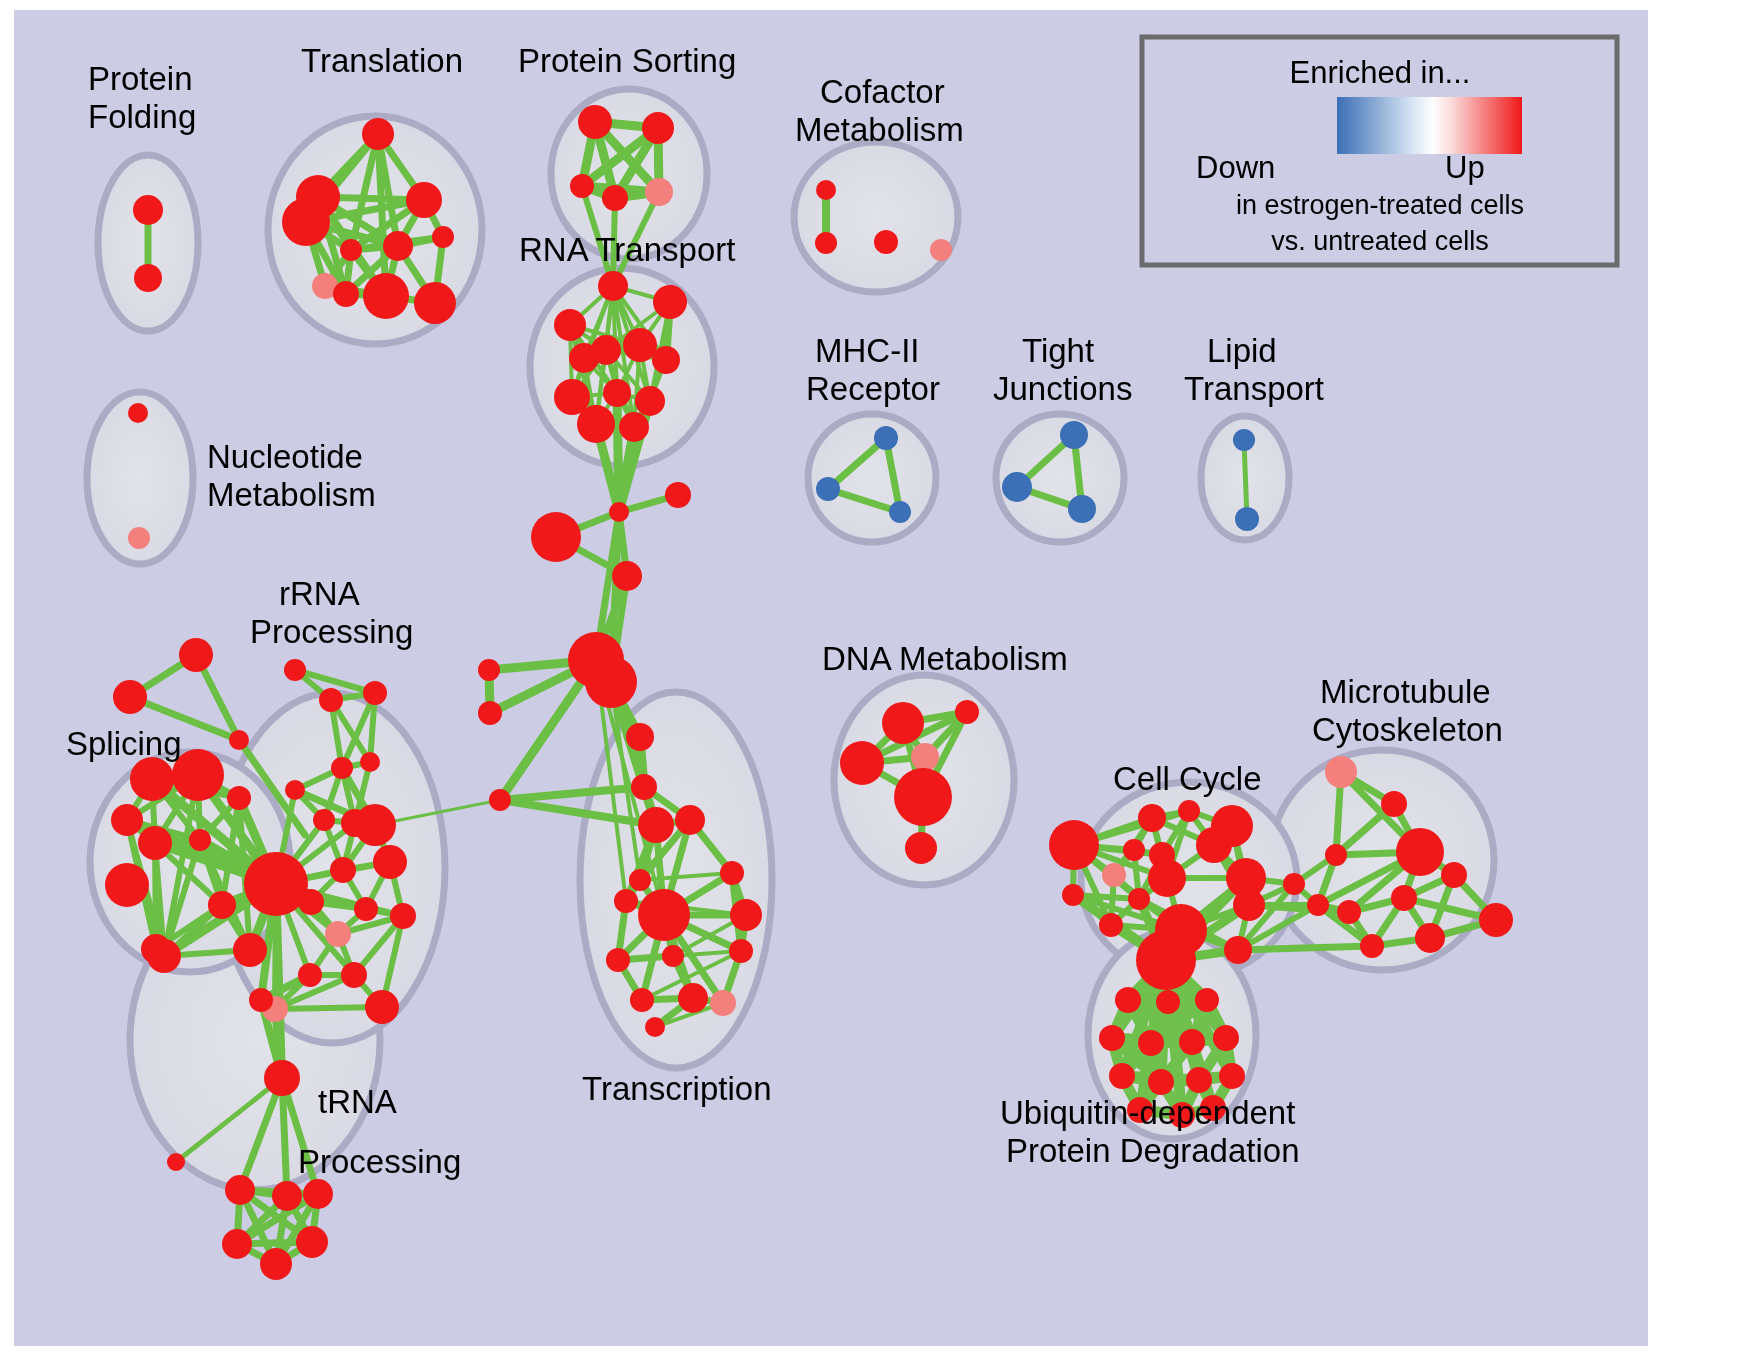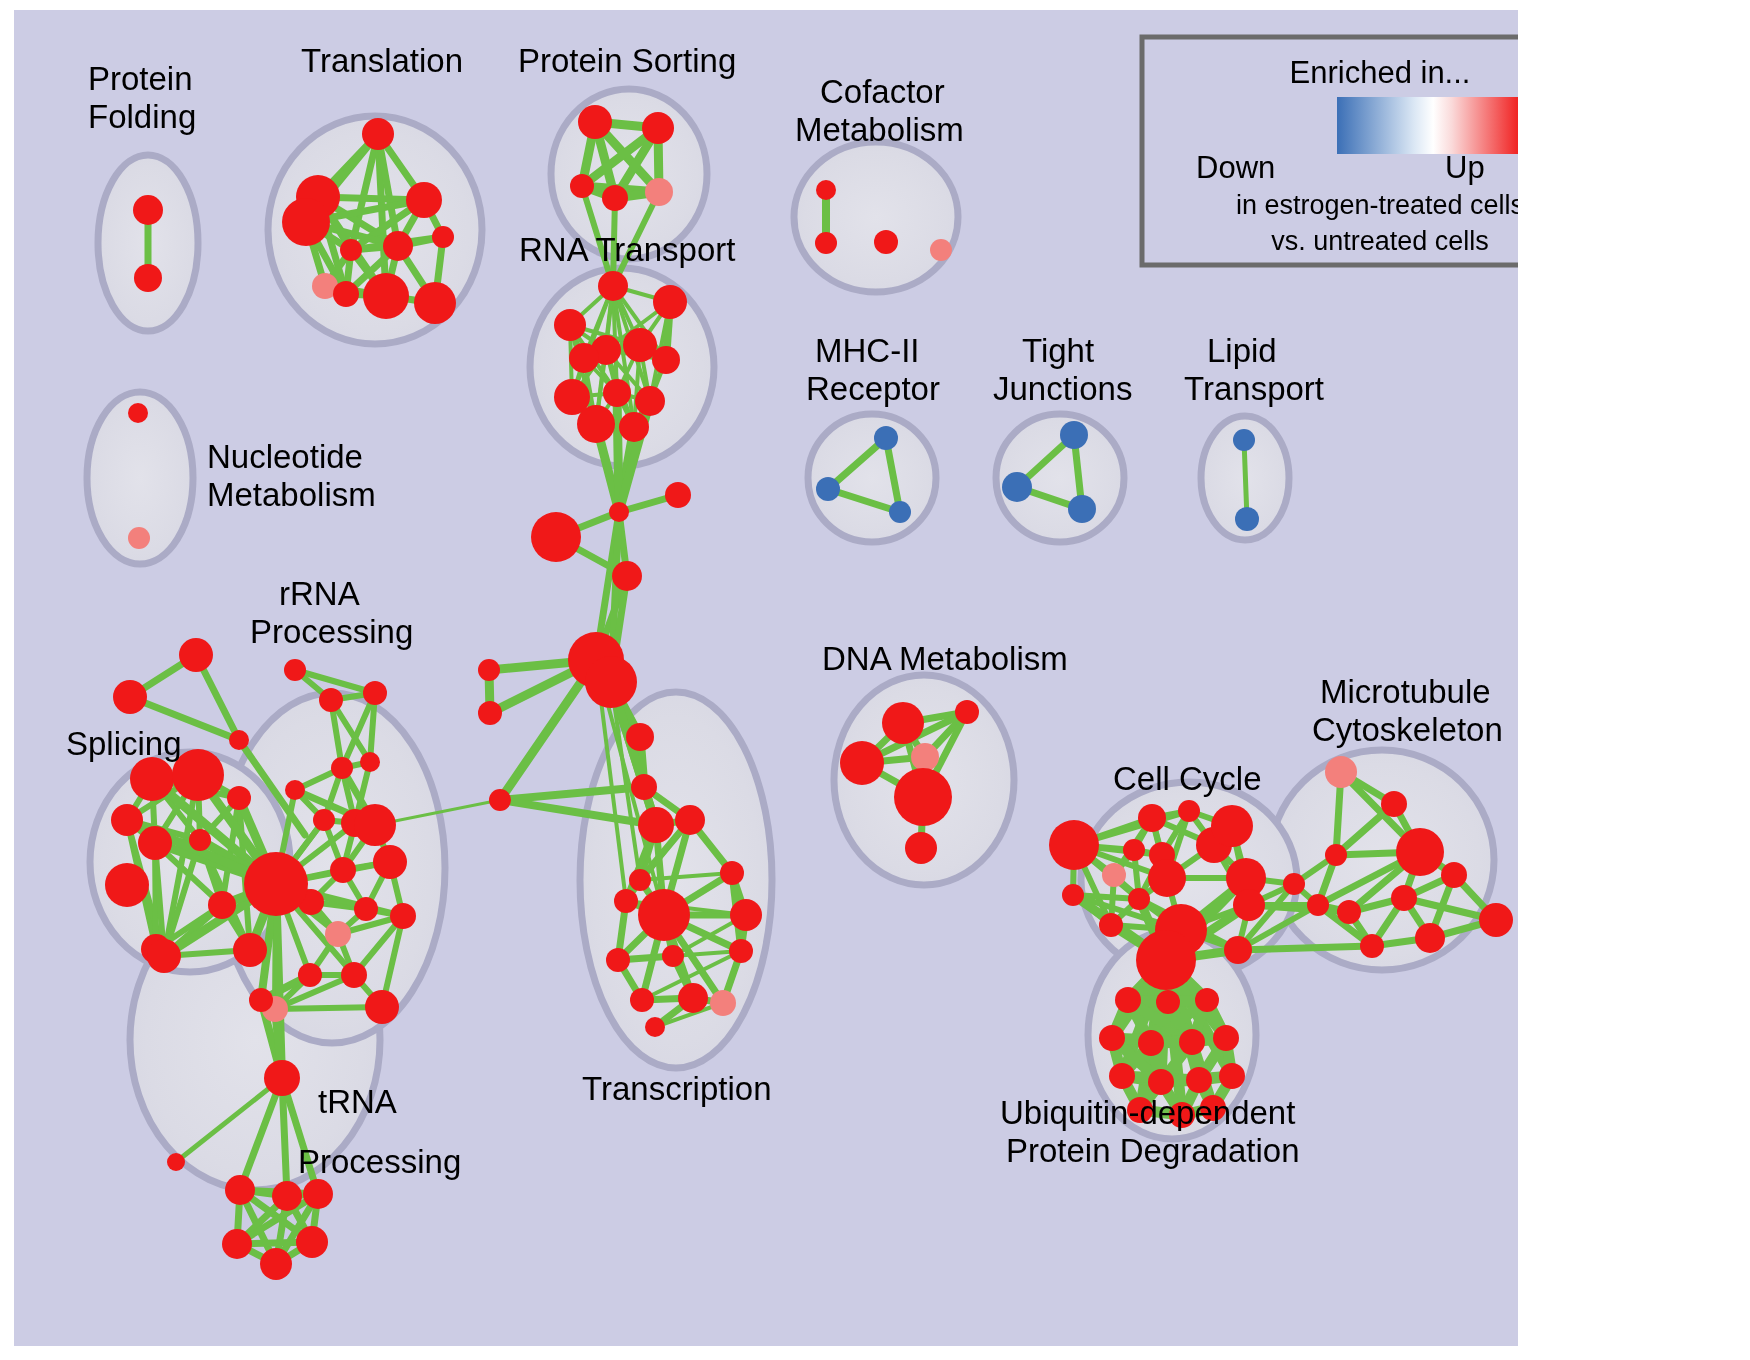--- a/index.html
+++ b/index.html
@@ -5,7 +5,7 @@
   html,body{margin:0;padding:0;background:#ffffff;}
   #root{
     position:relative;
-    width:1518px;height:1360px;
+    width:1648px;height:1360px;
     background:#fca5a5;
     font-family:"Liberation Sans", sans-serif;
     overflow:hidden;

